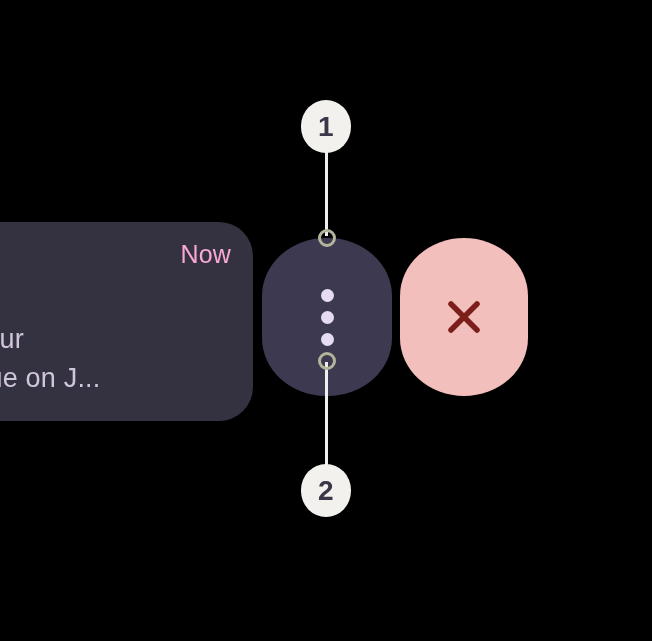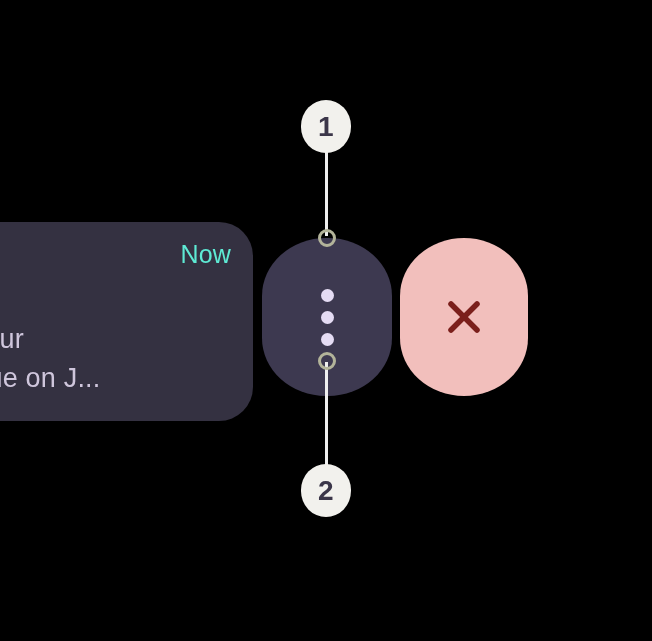--- a/index.html
+++ b/index.html
@@ -44,7 +44,7 @@
     top: 17px;
     font-size: 25px;
     line-height: 30px;
-    color: #5eead4;
+    color: #f9a8d4;
     letter-spacing: 0.2px;
     white-space: nowrap;
   }

